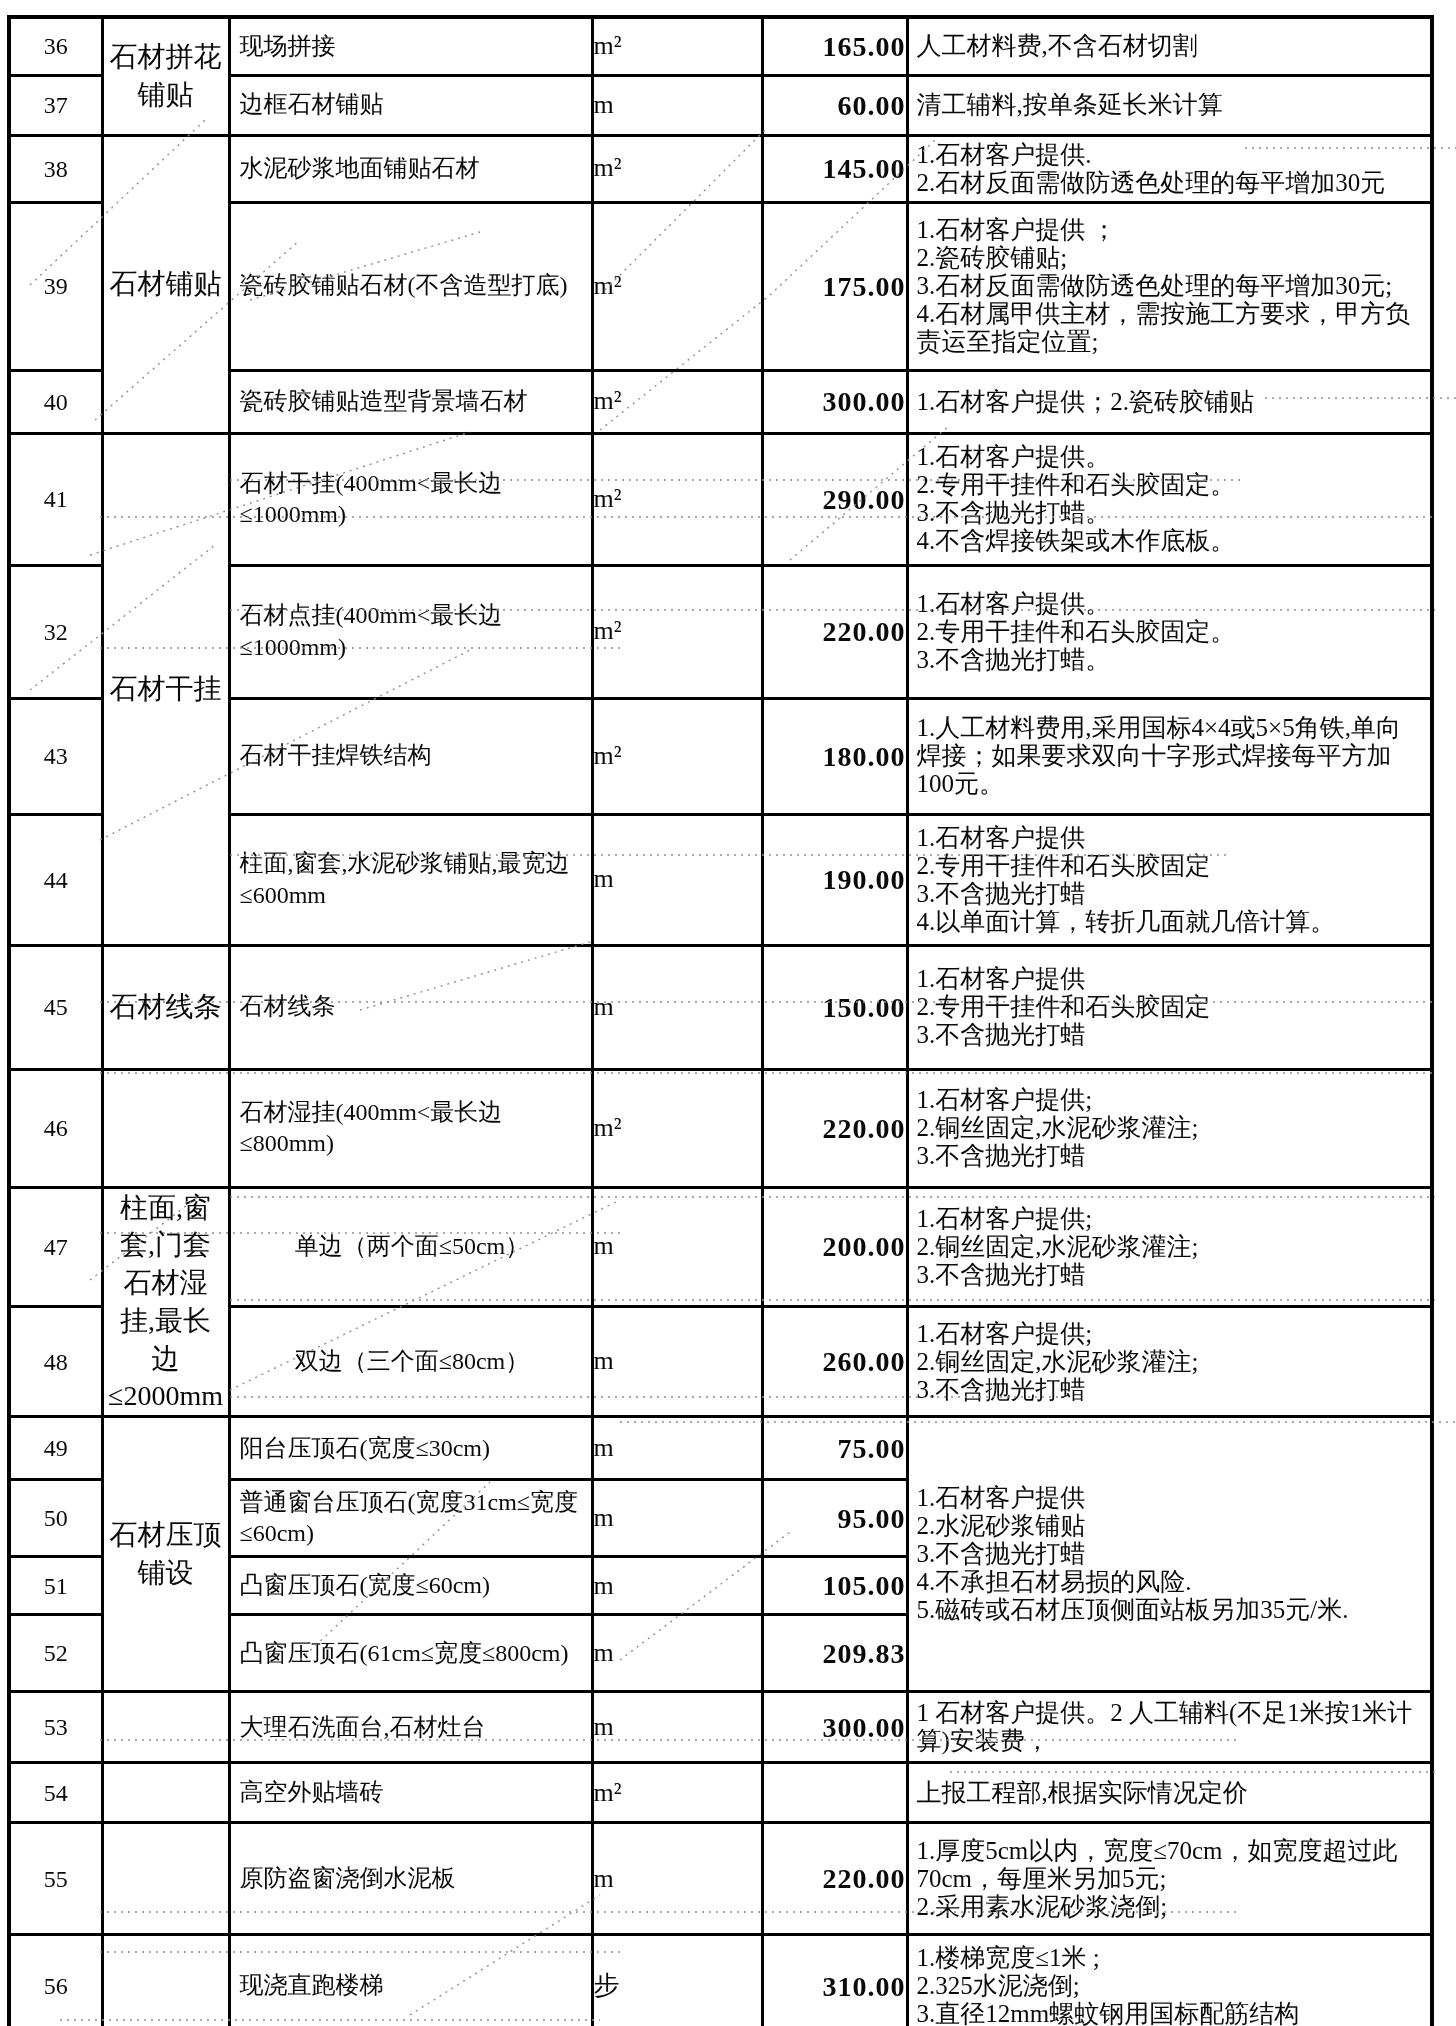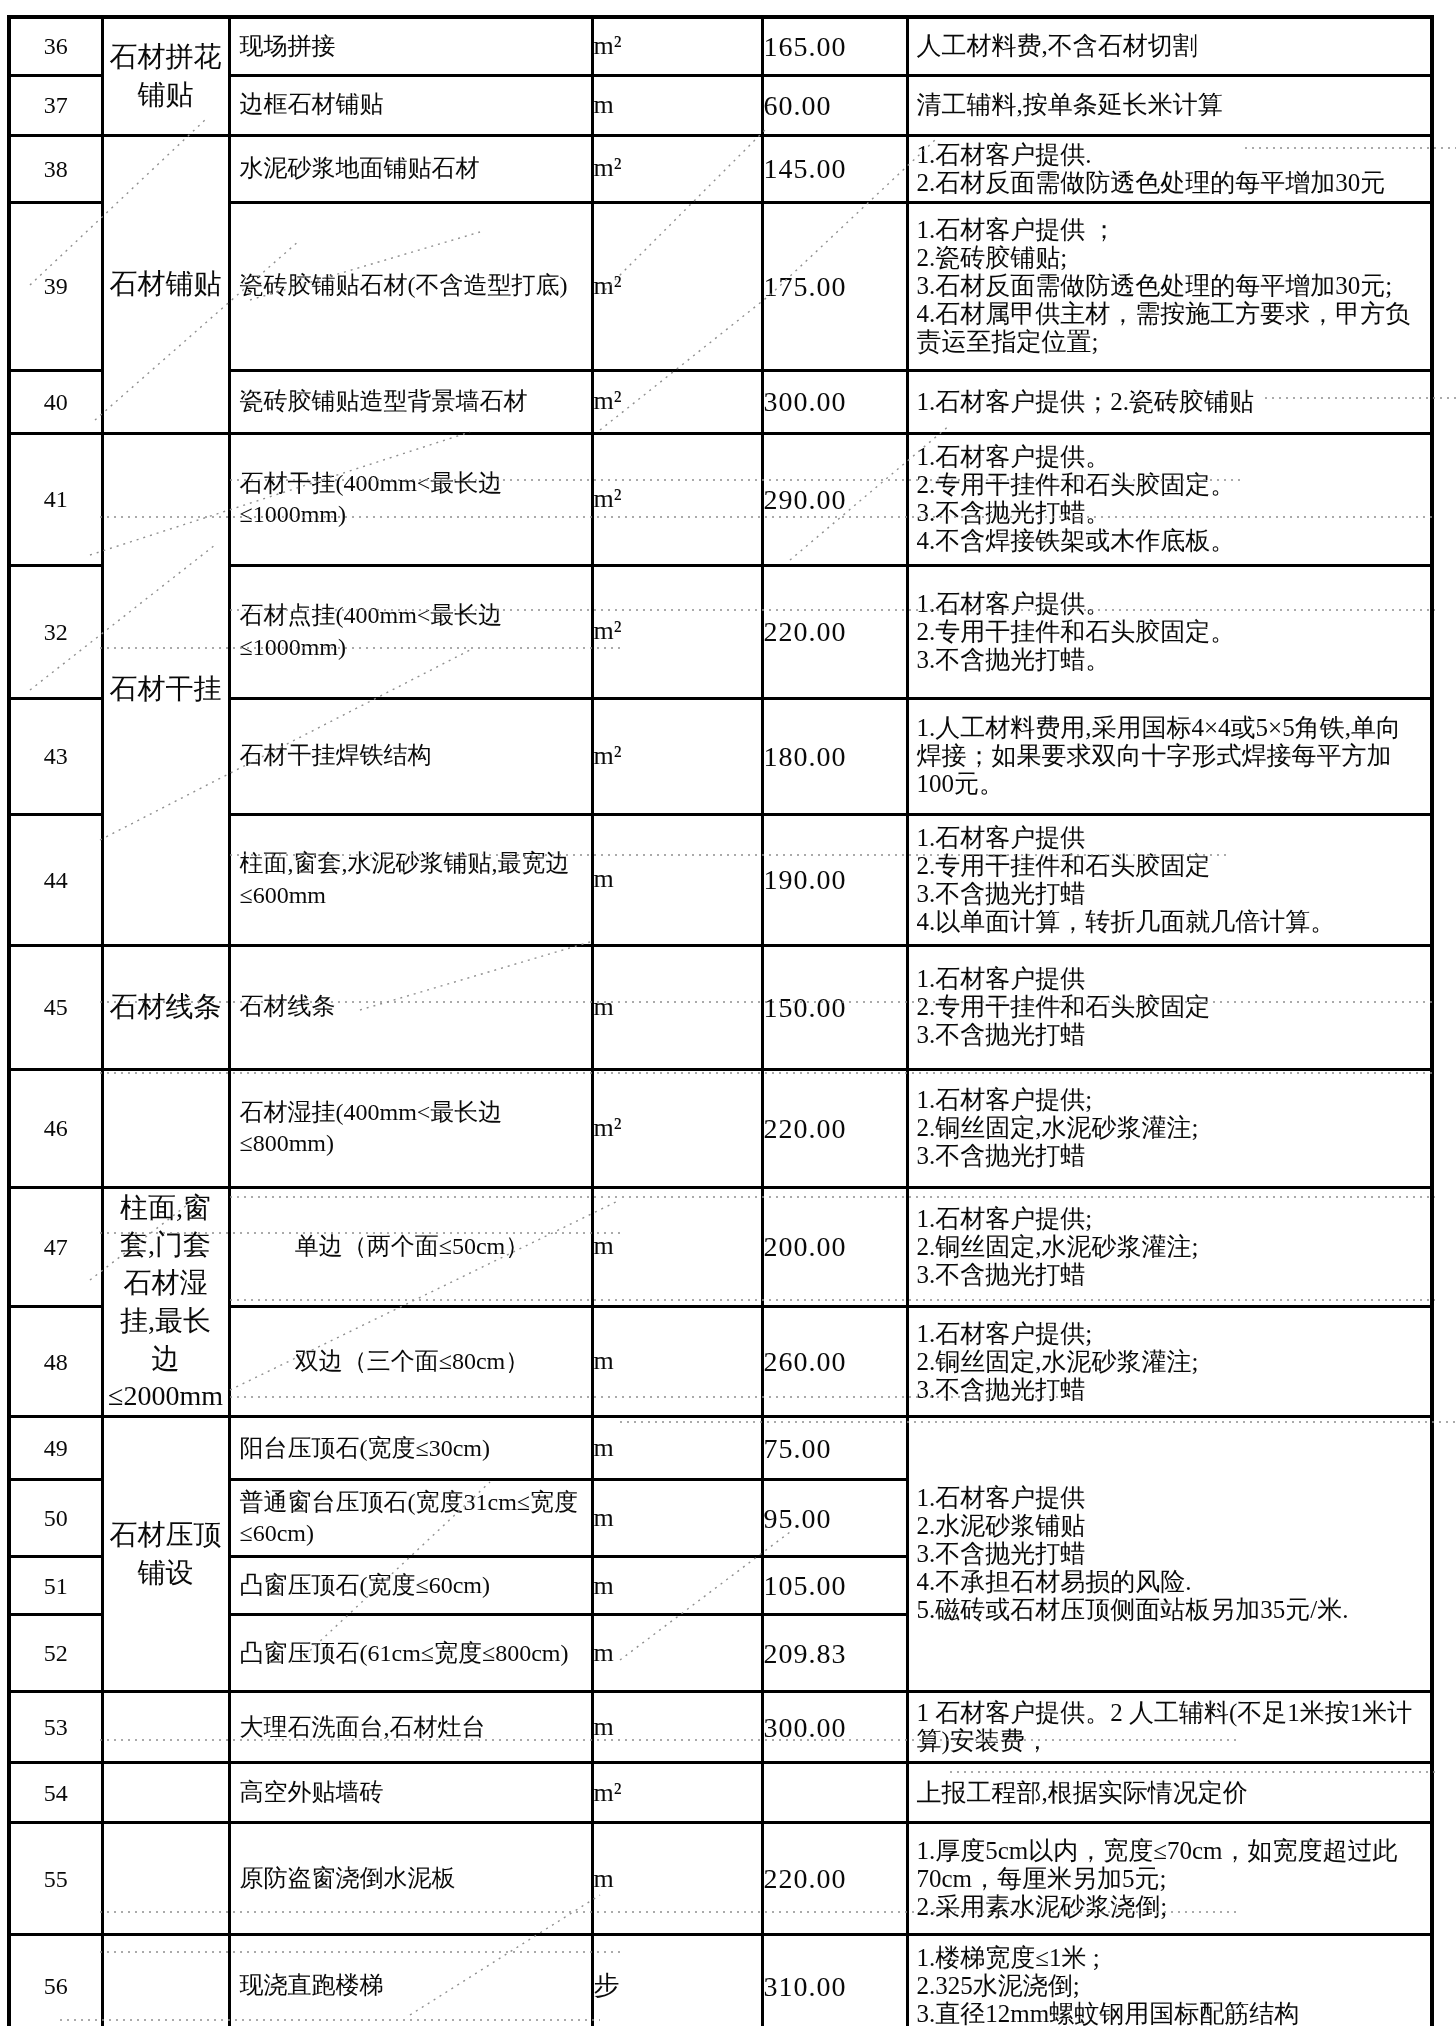--- a/index.html
+++ b/index.html
@@ -15,7 +15,7 @@
   .c-item{text-align:left;padding:2px 6px 2px 9px;font-size:24px;line-height:1.3;}
   .c-item.ctr{text-align:center;}
   .c-unit{text-align:left;font-size:26px;margin-left:8px;}
-  .c-price{text-align:left;font-size:28px;letter-spacing:1px;}
+  .c-price{text-align:right;font-size:28px;letter-spacing:1px;font-weight:bold;}
   .c-note{text-align:left;padding:3px 6px 3px 8px;font-size:25px;line-height:28px;
           white-space:pre-line;}
   svg.artifacts{position:absolute;left:0;top:0;pointer-events:none;}

